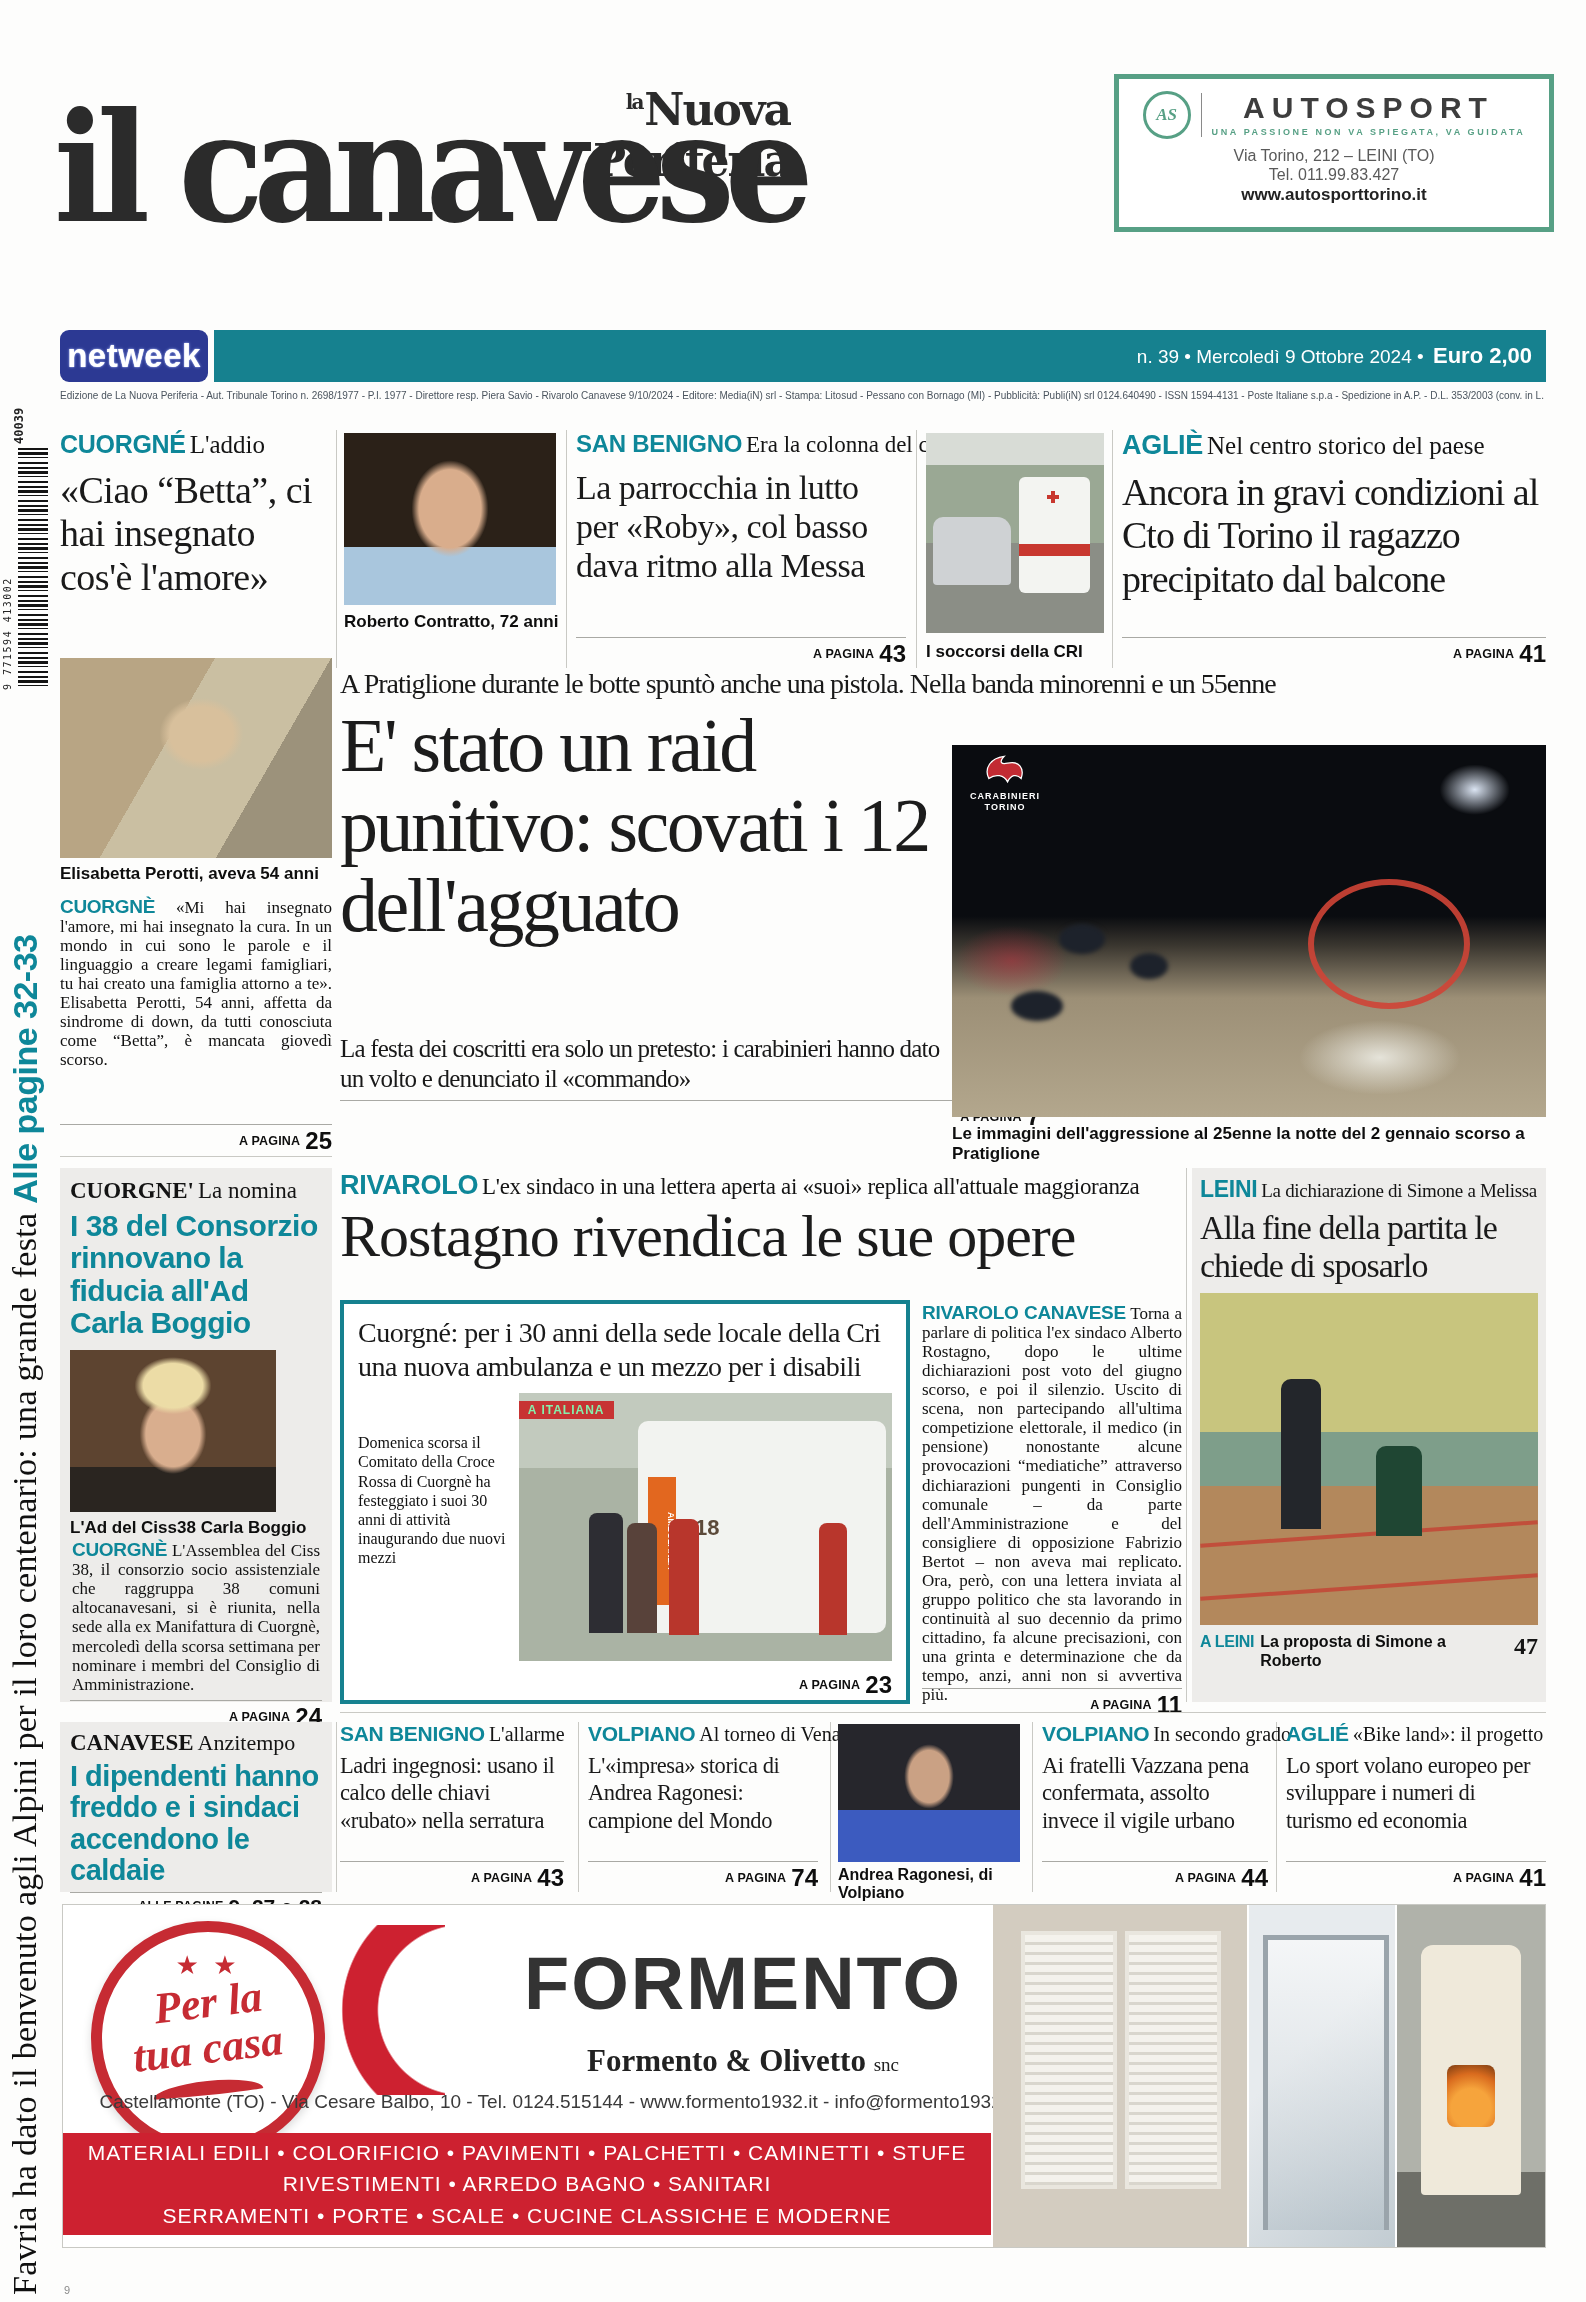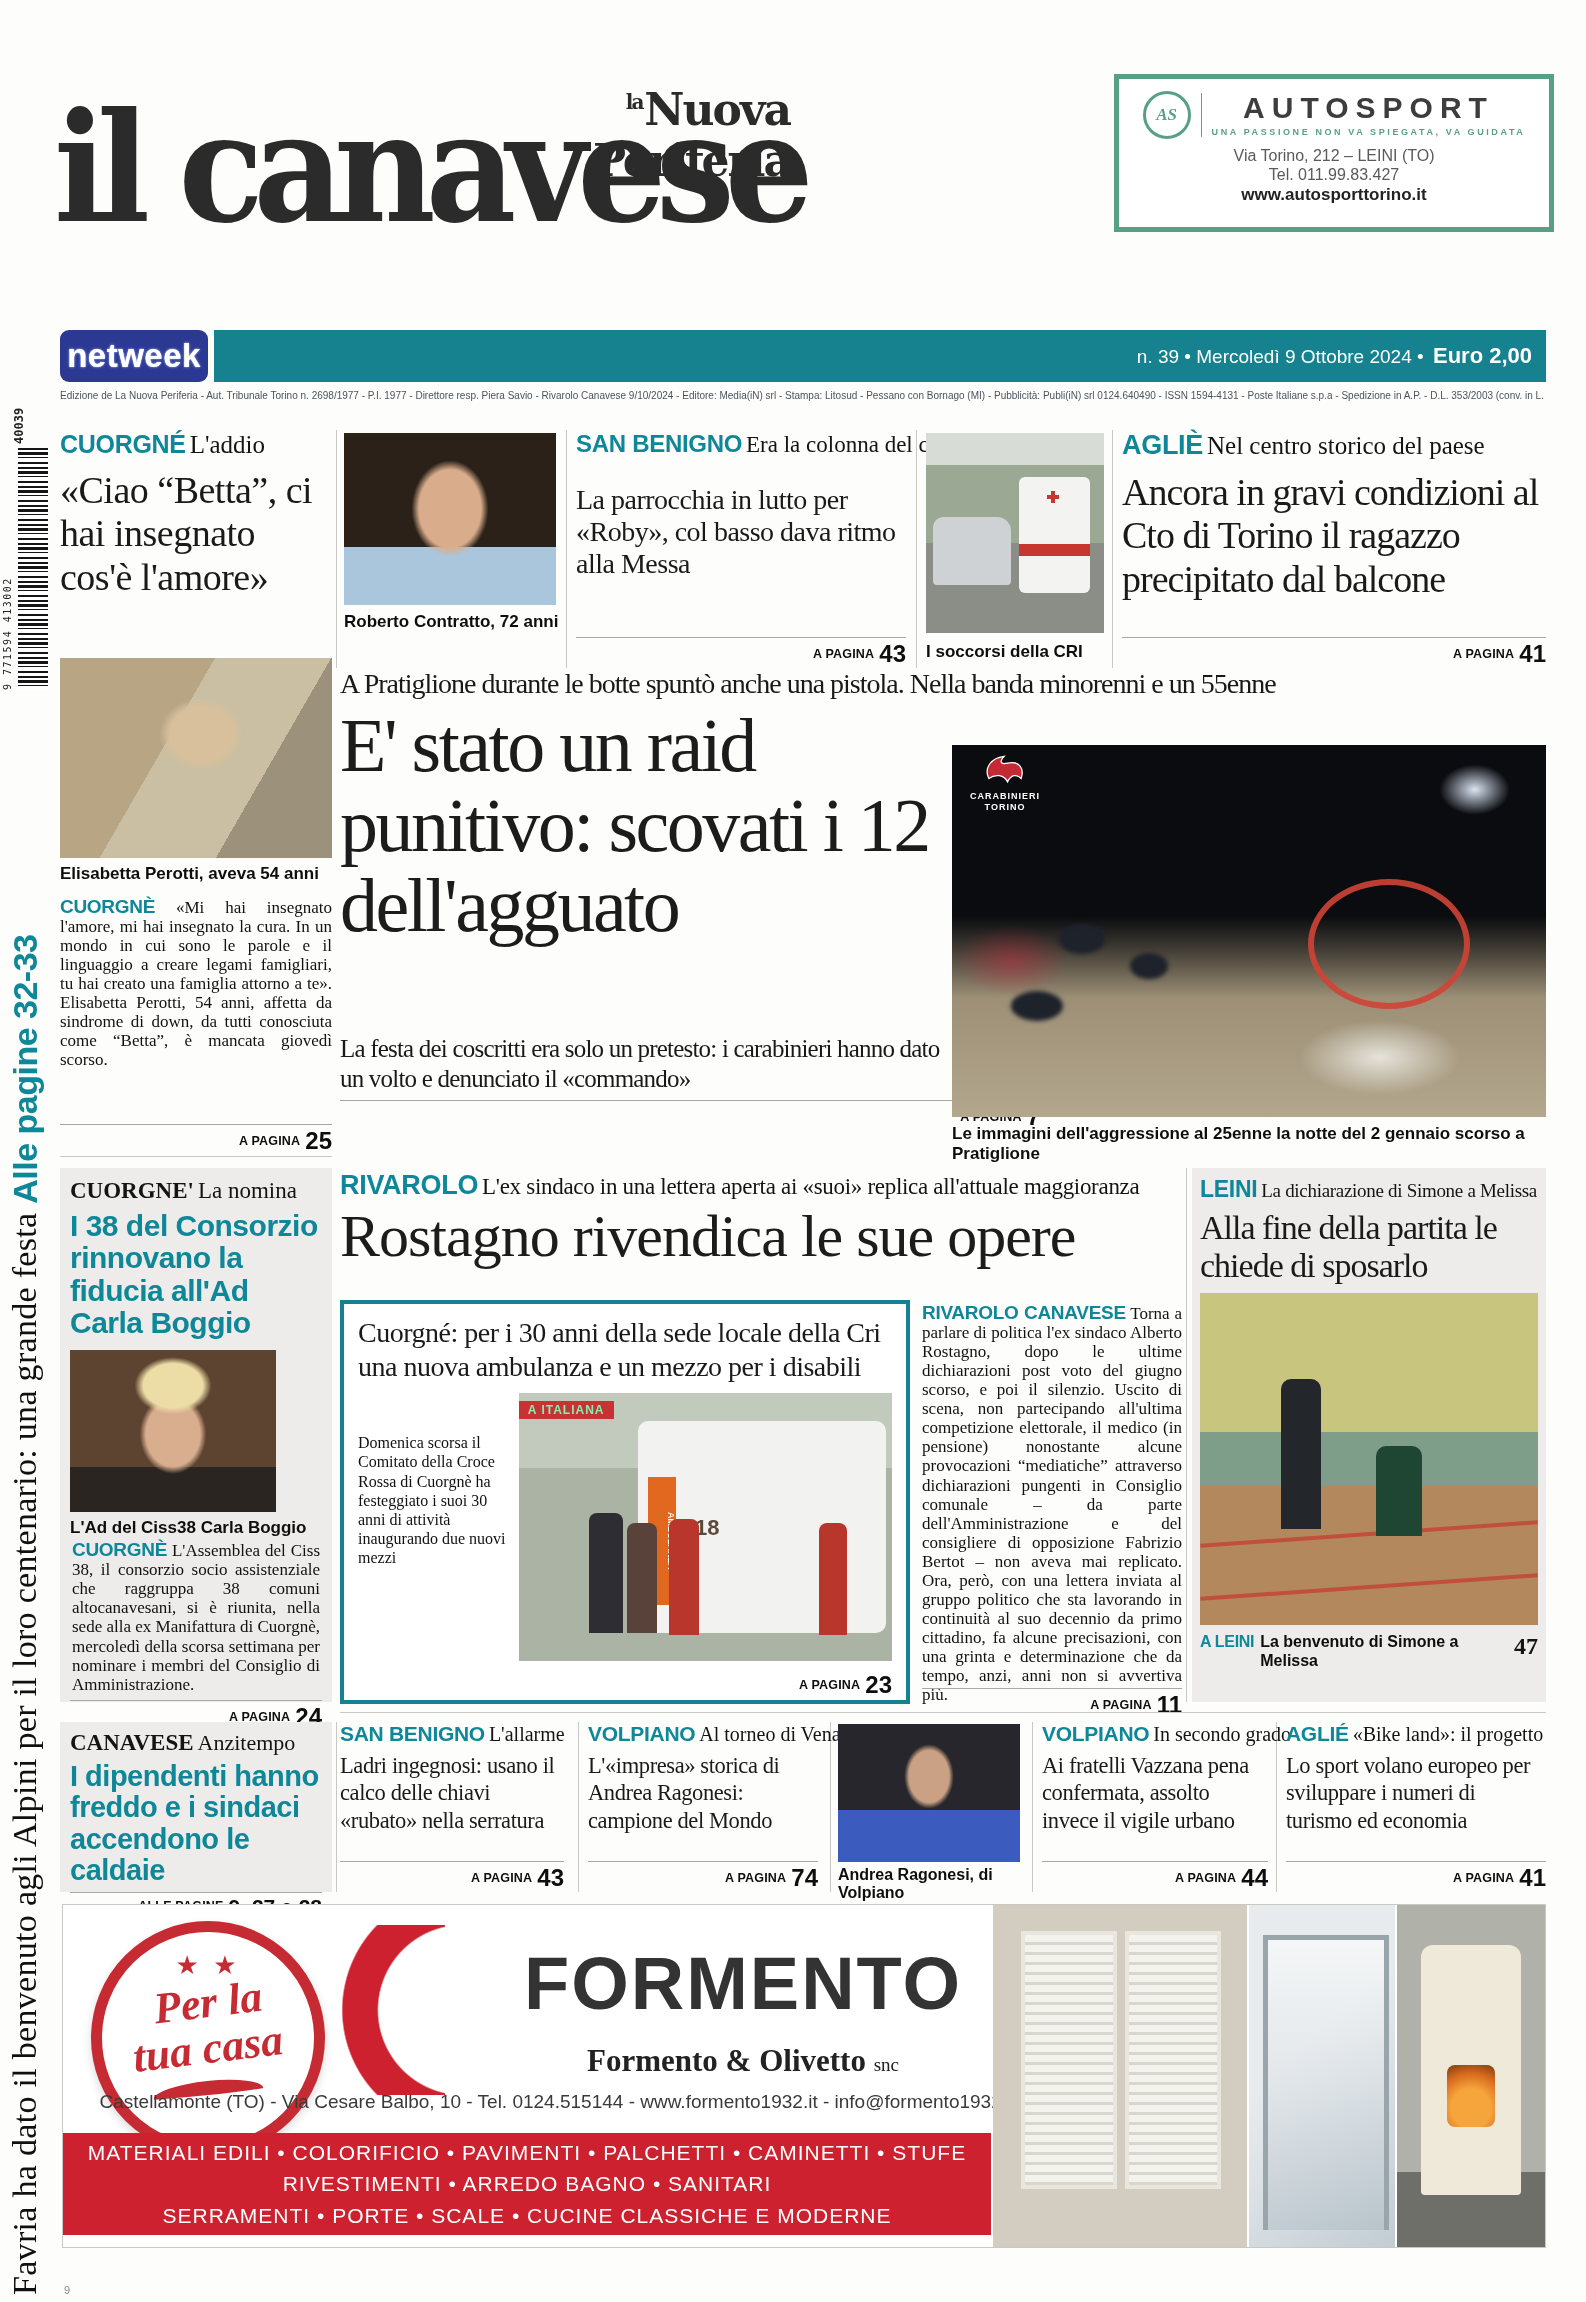--- a/index.html
+++ b/index.html
@@ -82,7 +82,7 @@
   #cap-contratto{left:344px;top:612px;width:220px}
   #s-sanbenigno{left:576px;top:430px;width:330px;height:238px}
   #s-sanbenigno .kick{font-size:24px}#s-sanbenigno .note{font-size:23px}
-  #s-sanbenigno .hser{font-size:28px;line-height:1.15;margin-top:26px}
+  #s-sanbenigno .hser{font-size:34px;line-height:1.15;margin-top:10px}
   #ph-cri{left:926px;top:433px;width:178px;height:200px;
      background:linear-gradient(to bottom,#d8dcd6 0 16%,#9aa894 16% 55%,#8b8e86 55% 100%)}
   .van2{position:absolute;left:52%;top:22%;width:40%;height:58%;background:#f3f4f1;border-radius:6px}

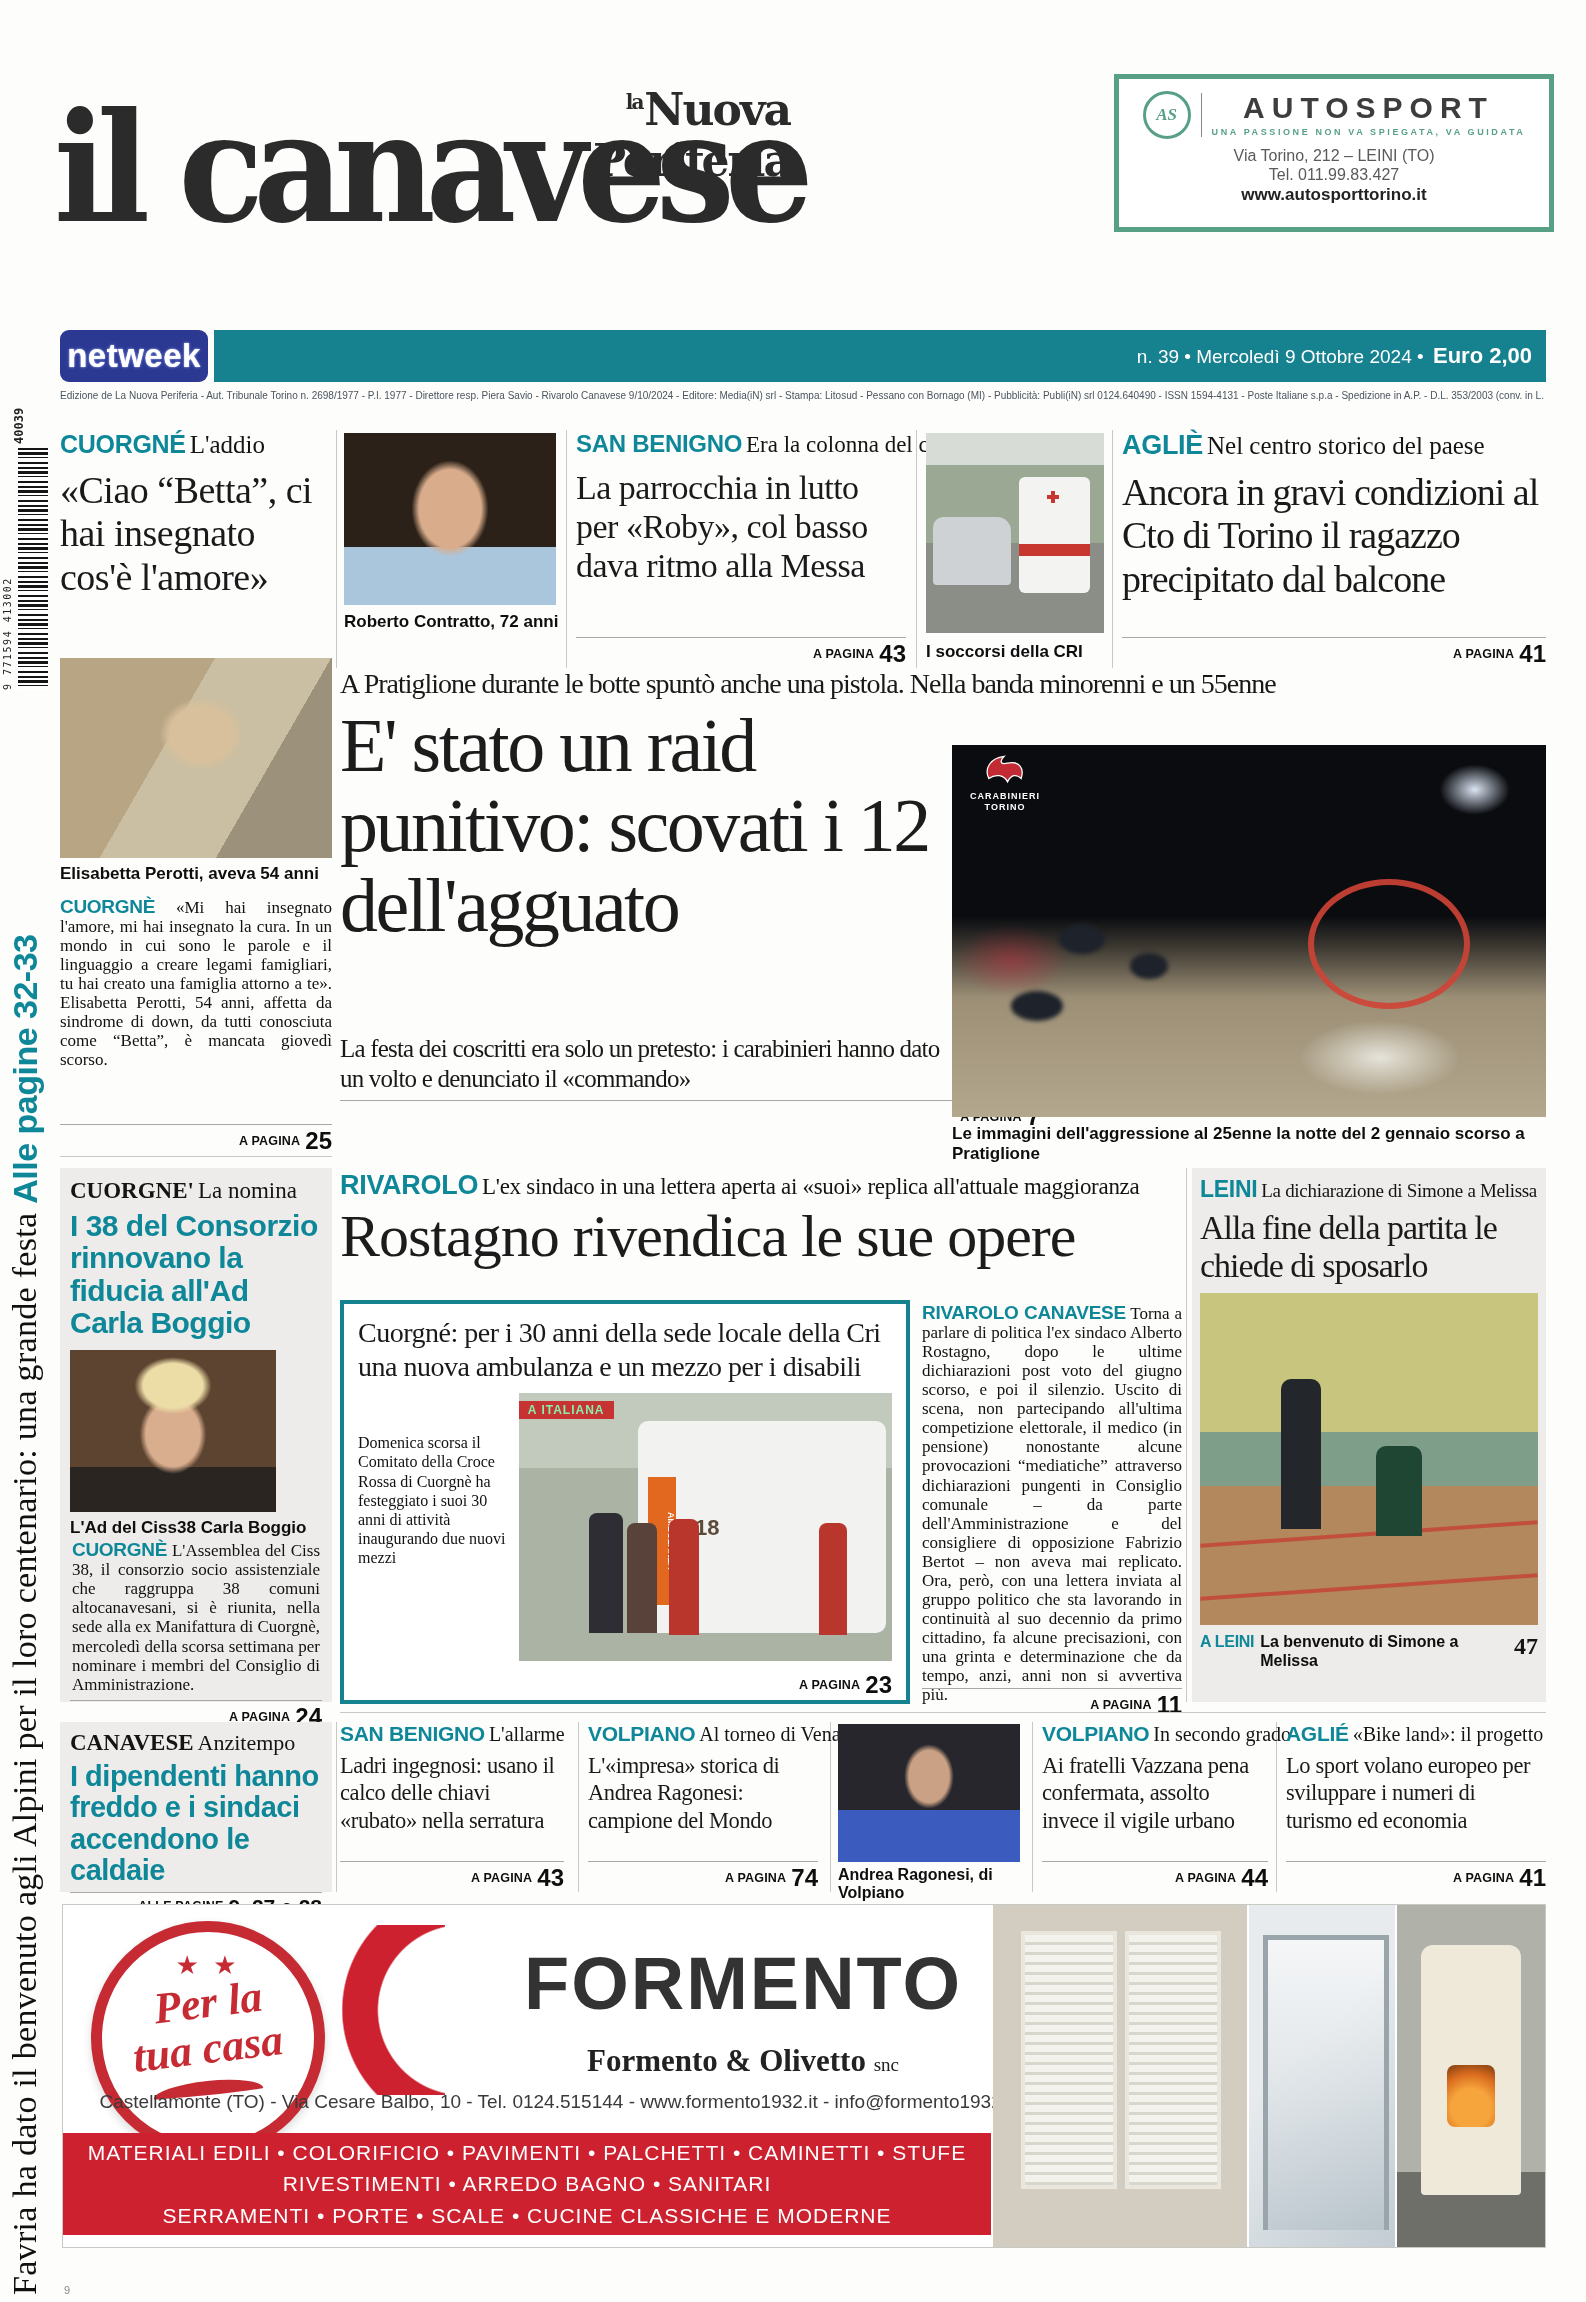--- a/index.html
+++ b/index.html
@@ -399,7 +399,7 @@
     </div>
     <div id="cap-leini">
       <span class="kick">A LEINI</span>
-      <span class="cap">La benvenuto di Simone a Melissa</span>
+      <span class="cap">La proposta di Simone a Roberto</span>
       <span class="prn">47</span>
     </div>
   </div>

